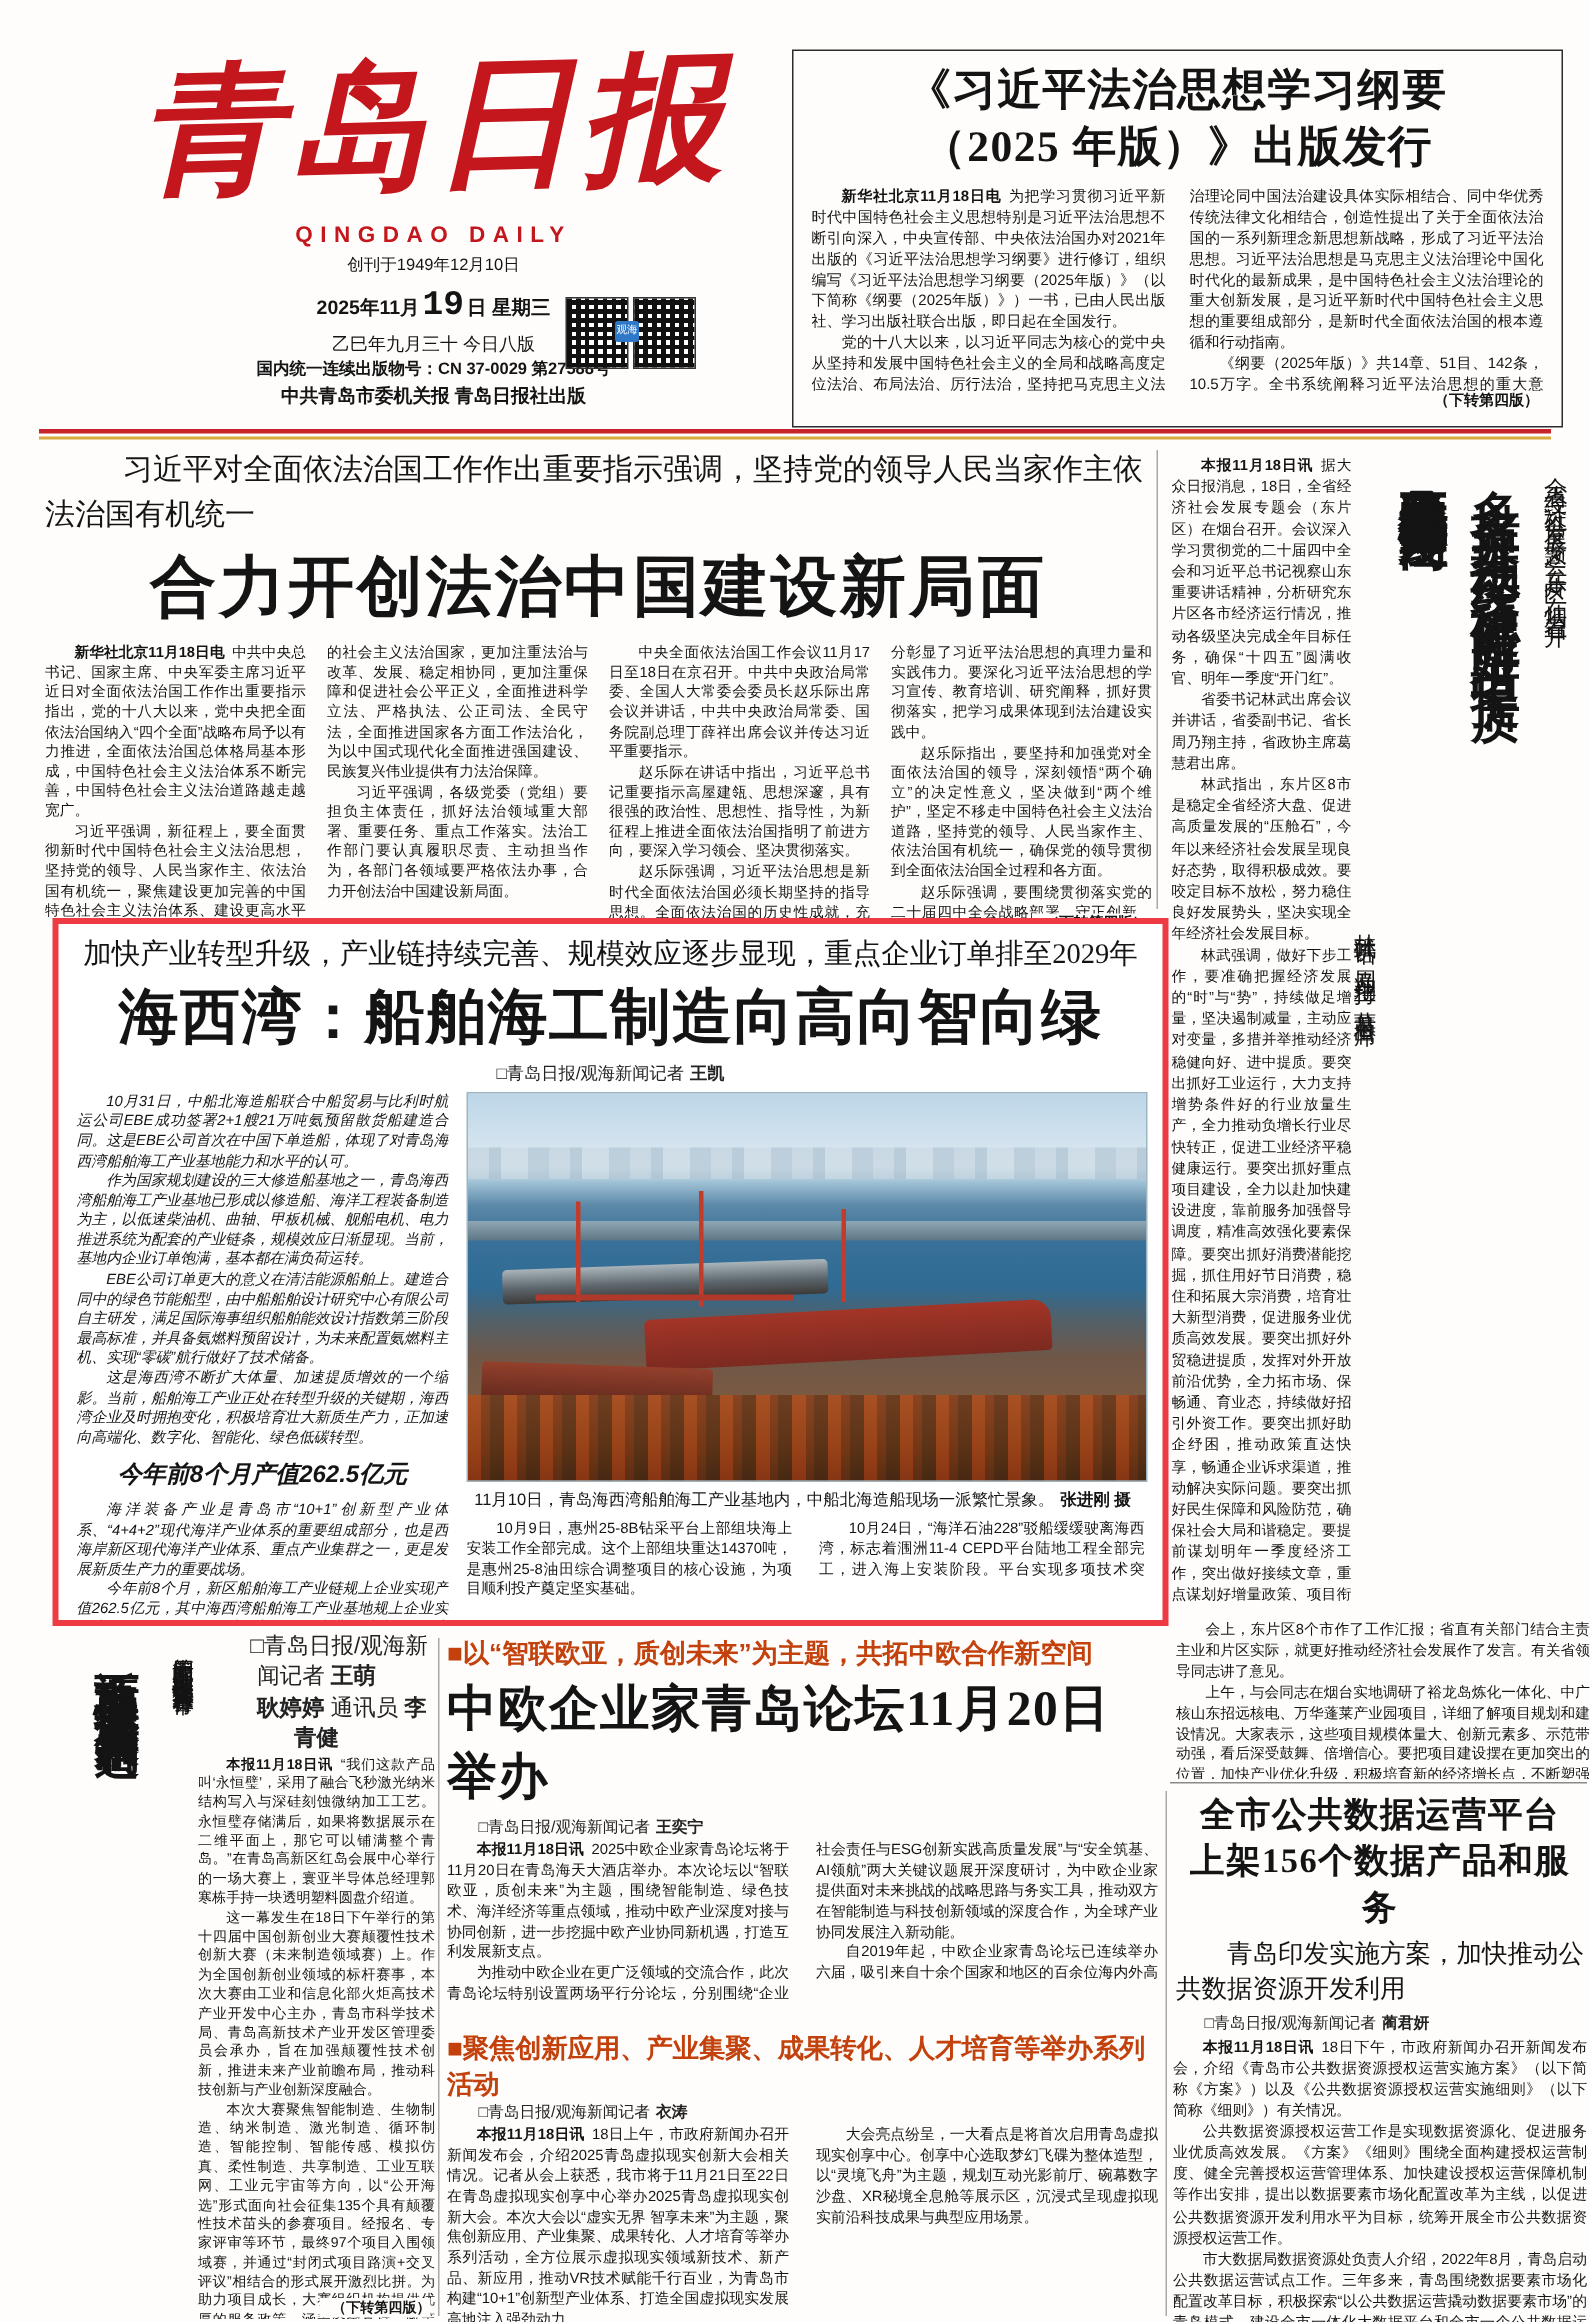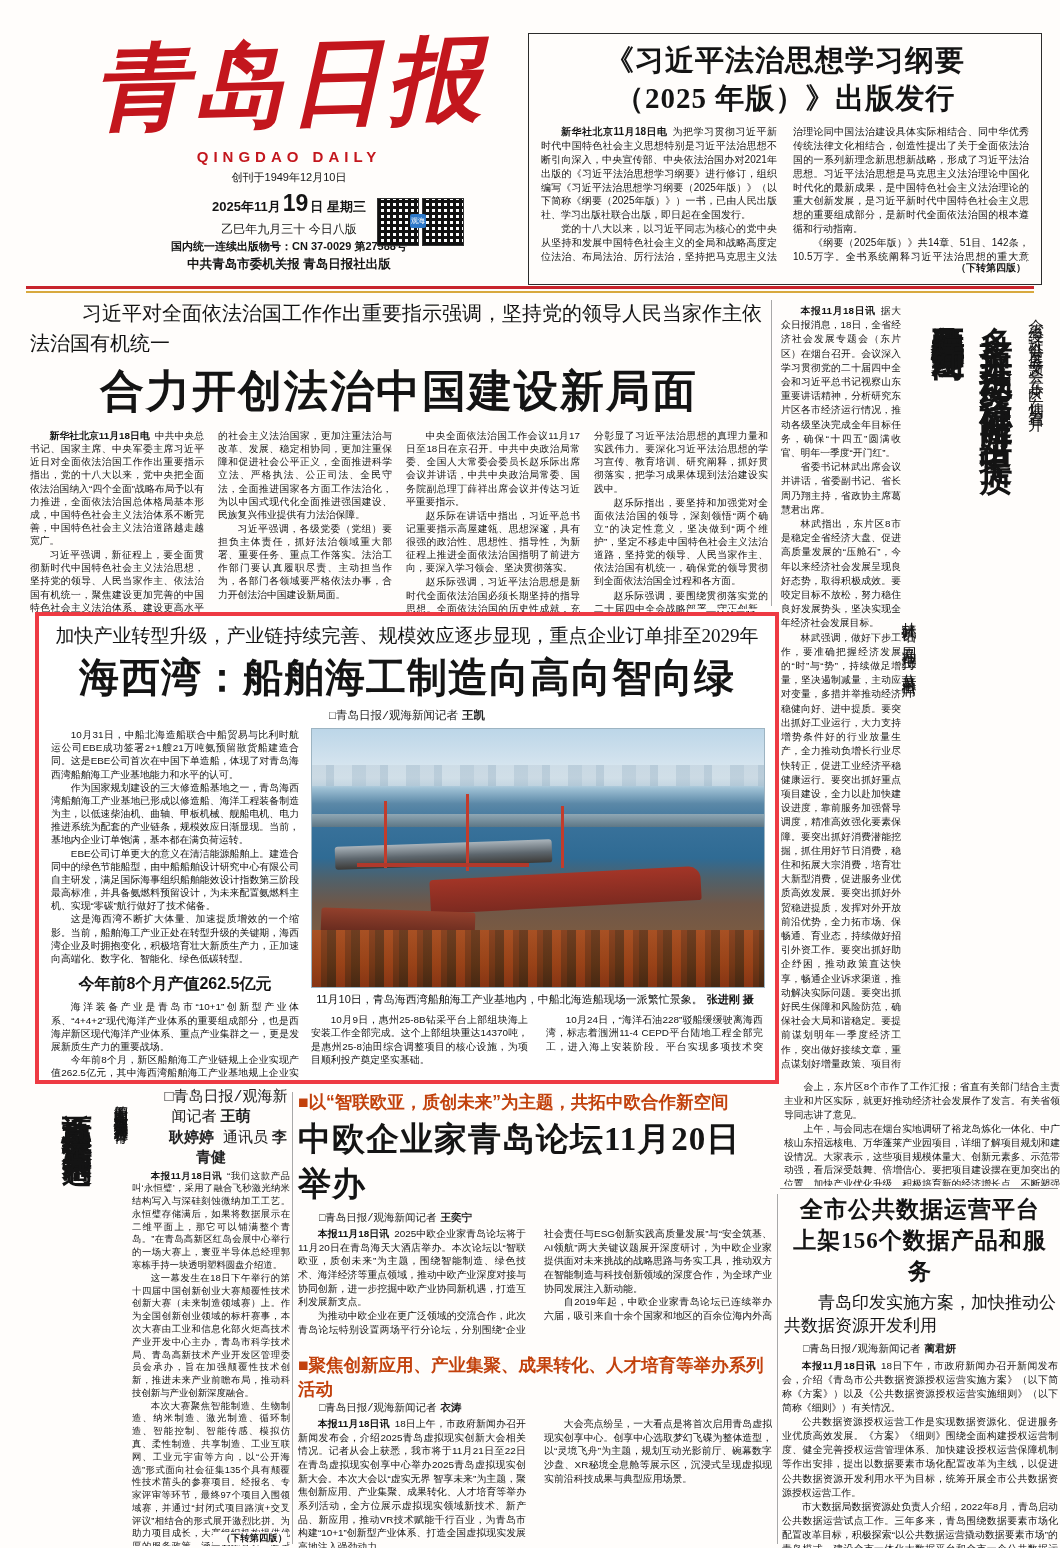--- a/index.html
+++ b/index.html
@@ -21,7 +21,7 @@
   #mh-english{color:#c3161d;font-weight:bold;font-size:15px;letter-spacing:5px;}
   #mh-founded{font-size:11px;margin-top:1px;}
   #mh-date{font-size:13px;font-weight:bold;}
-  #mh-day{font-size:23px;font-family:Liberation Sans, sans-serif;padding:0 2px;}
+  #mh-day{font-size:23px;font-family:Liberation Mono, monospace;padding:0 2px;}
   #mh-lunar{font-size:12px;}
   #mh-issue{font-size:11px;font-weight:bold;}
   #mh-org{font-size:12.5px;font-weight:bold;}

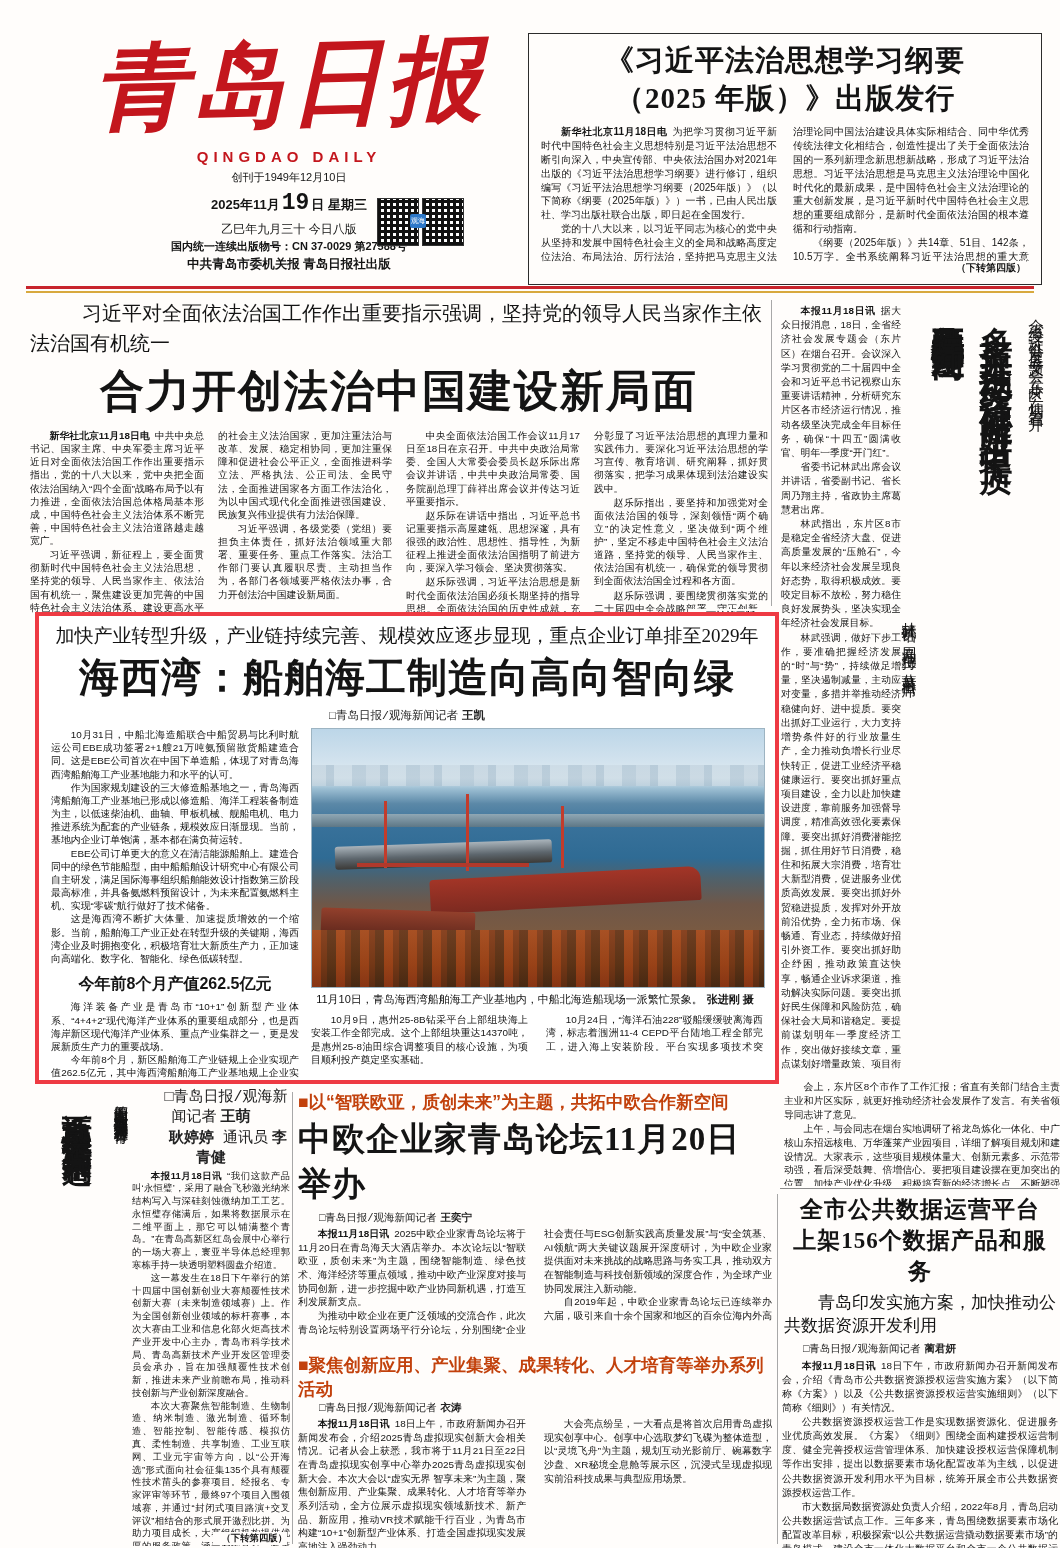--- a/index.html
+++ b/index.html
@@ -9,7 +9,7 @@
   p{margin:0;text-indent:2em;text-align:justify;}
   .vtext{writing-mode:vertical-rl;}
   .abs-turn{position:absolute;right:3px;bottom:1px;background:#fffdfb;padding-left:8px;font-weight:bold;}
-  .byline{color:#222;font-family:Liberation Mono, monospace;}
+  .byline{color:#222;}
   .byline b{margin-left:4px;}
   strong.dl{margin-right:5px;}
 

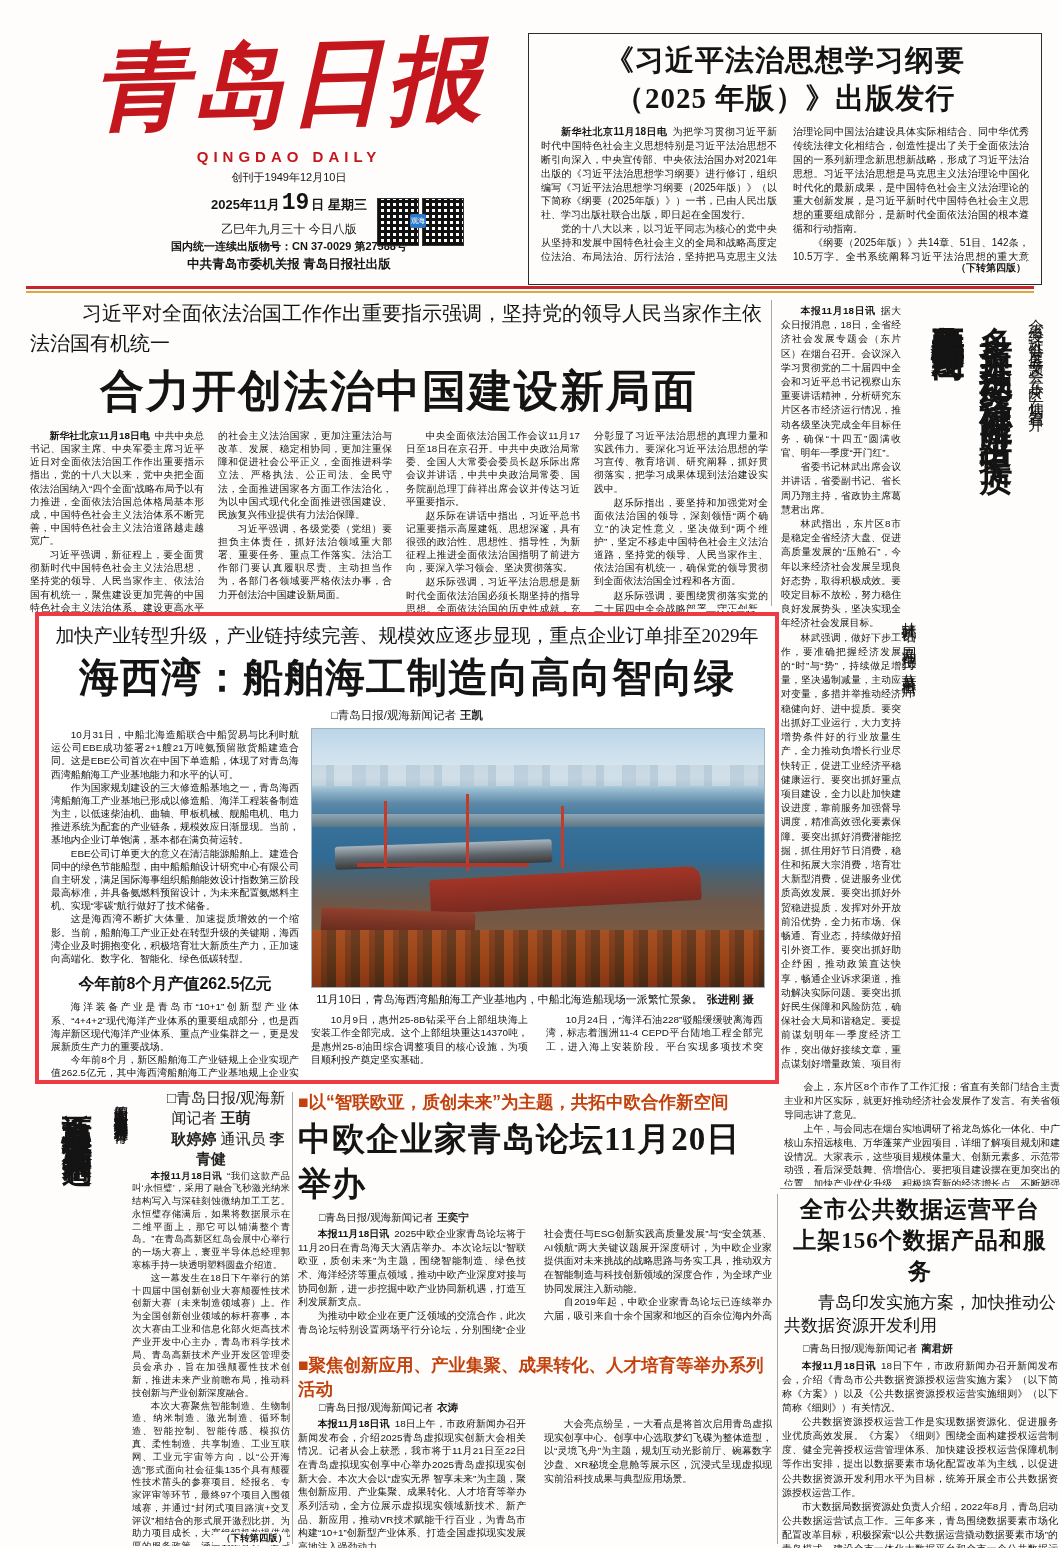--- a/index.html
+++ b/index.html
@@ -68,7 +68,7 @@
   #hx-hl{text-align:center;font-size:40px;font-weight:900;letter-spacing:1px;margin:1px 0 3px;}
   #hx-byline{text-align:center;font-size:11.5px;margin-bottom:5px;}
   #hx-main{display:flex;gap:12px;}
-  #hx-left{flex:0 0 248px;font-size:9.9px;line-height:1.33;overflow:hidden;height:352px;}
+  #hx-left{flex:0 0 248px;font-size:9.9px;line-height:1.33;overflow:hidden;height:352px;font-style:italic;}
   #hx-sub{text-align:center;font-weight:bold;font-size:16px;margin:8px 0 6px;text-indent:0;}
   #hx-right{flex:1;}
   #hx-caption{font-size:11px;text-align:center;margin-top:4px;}

